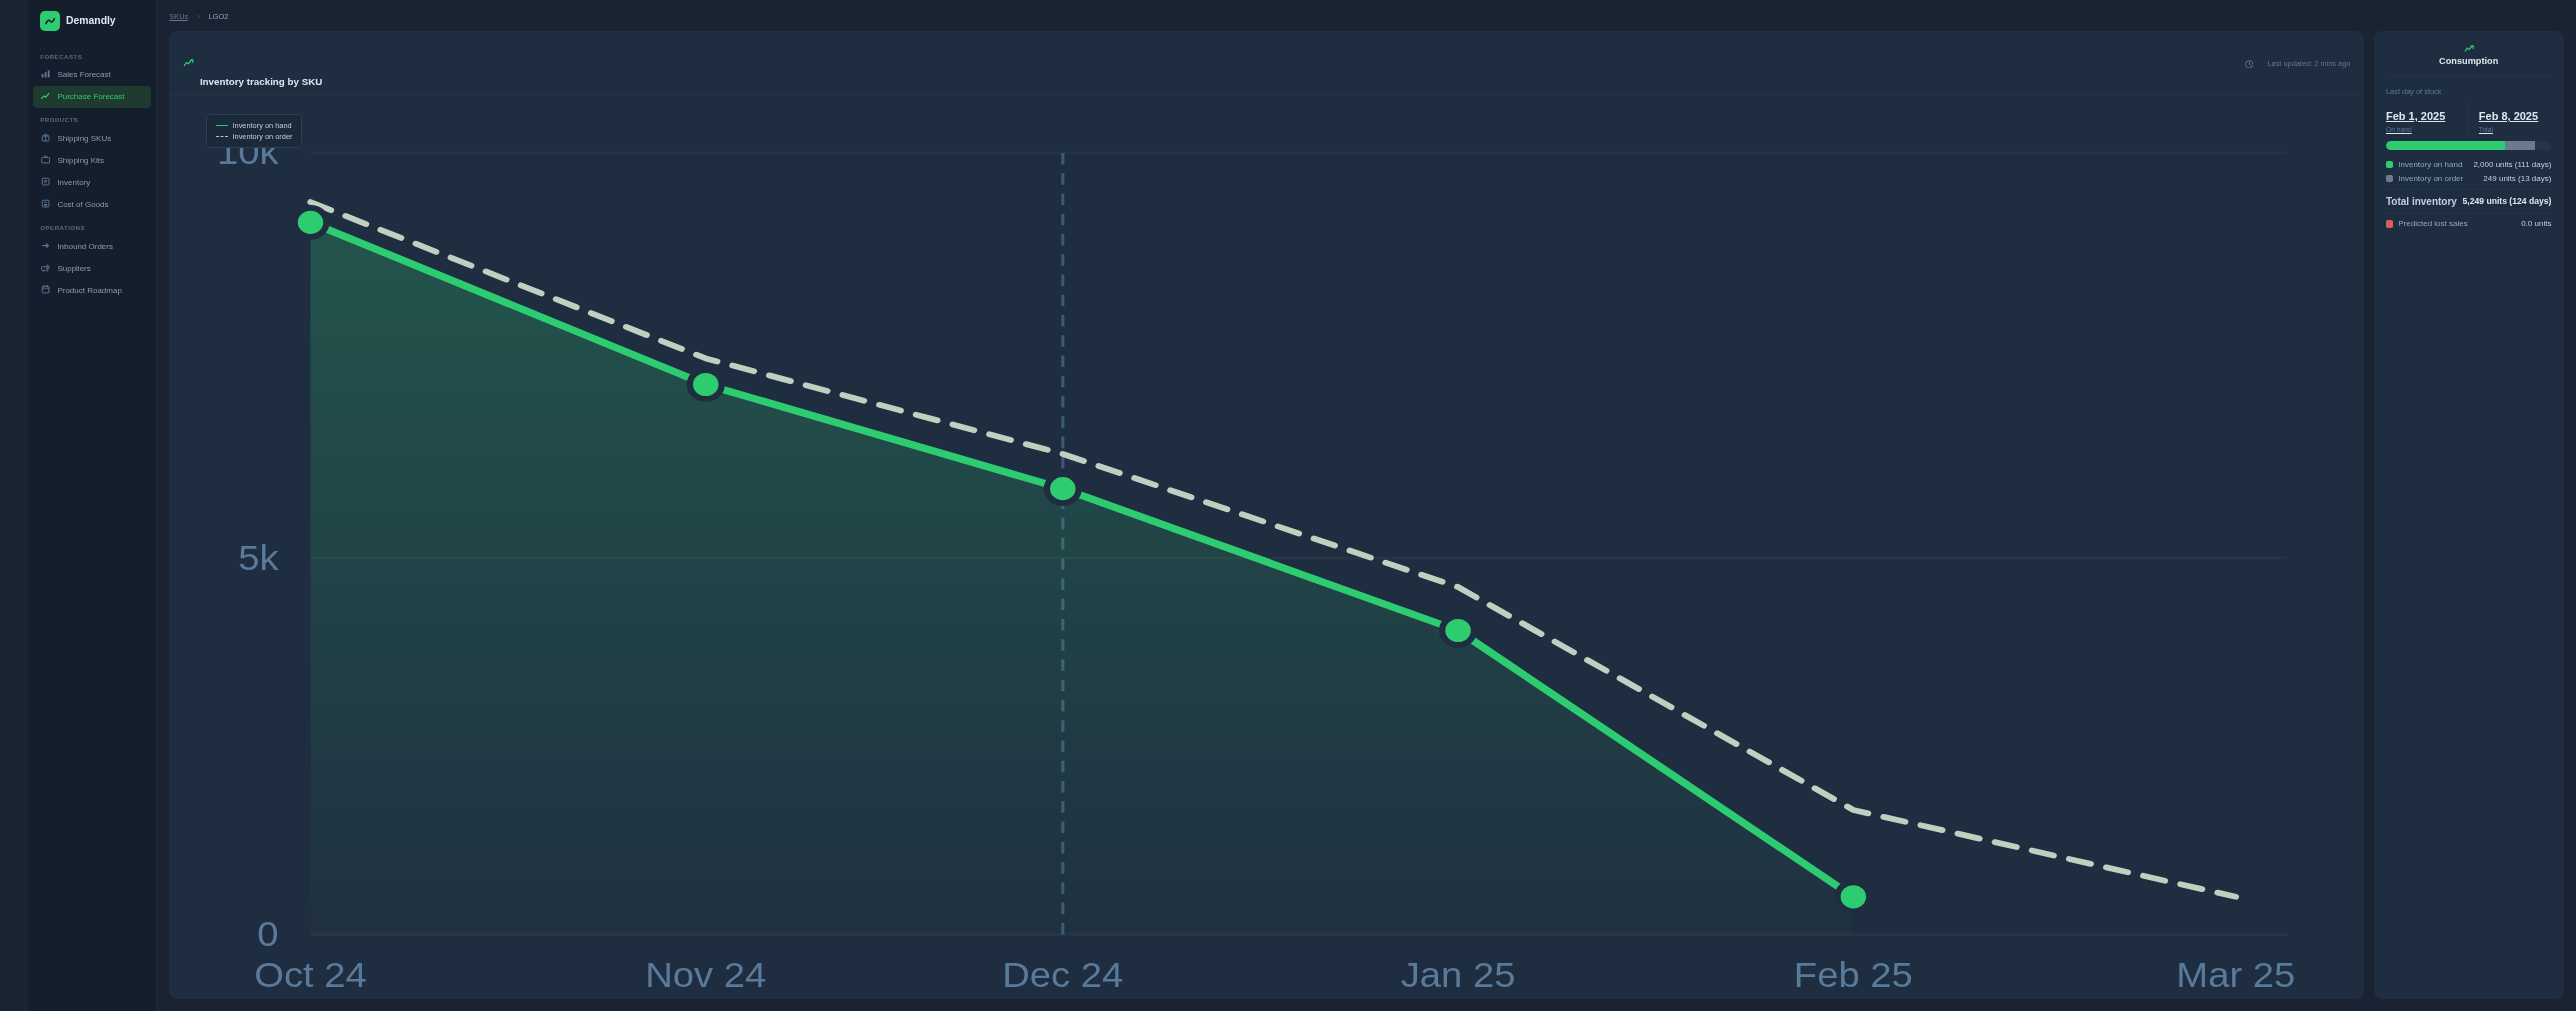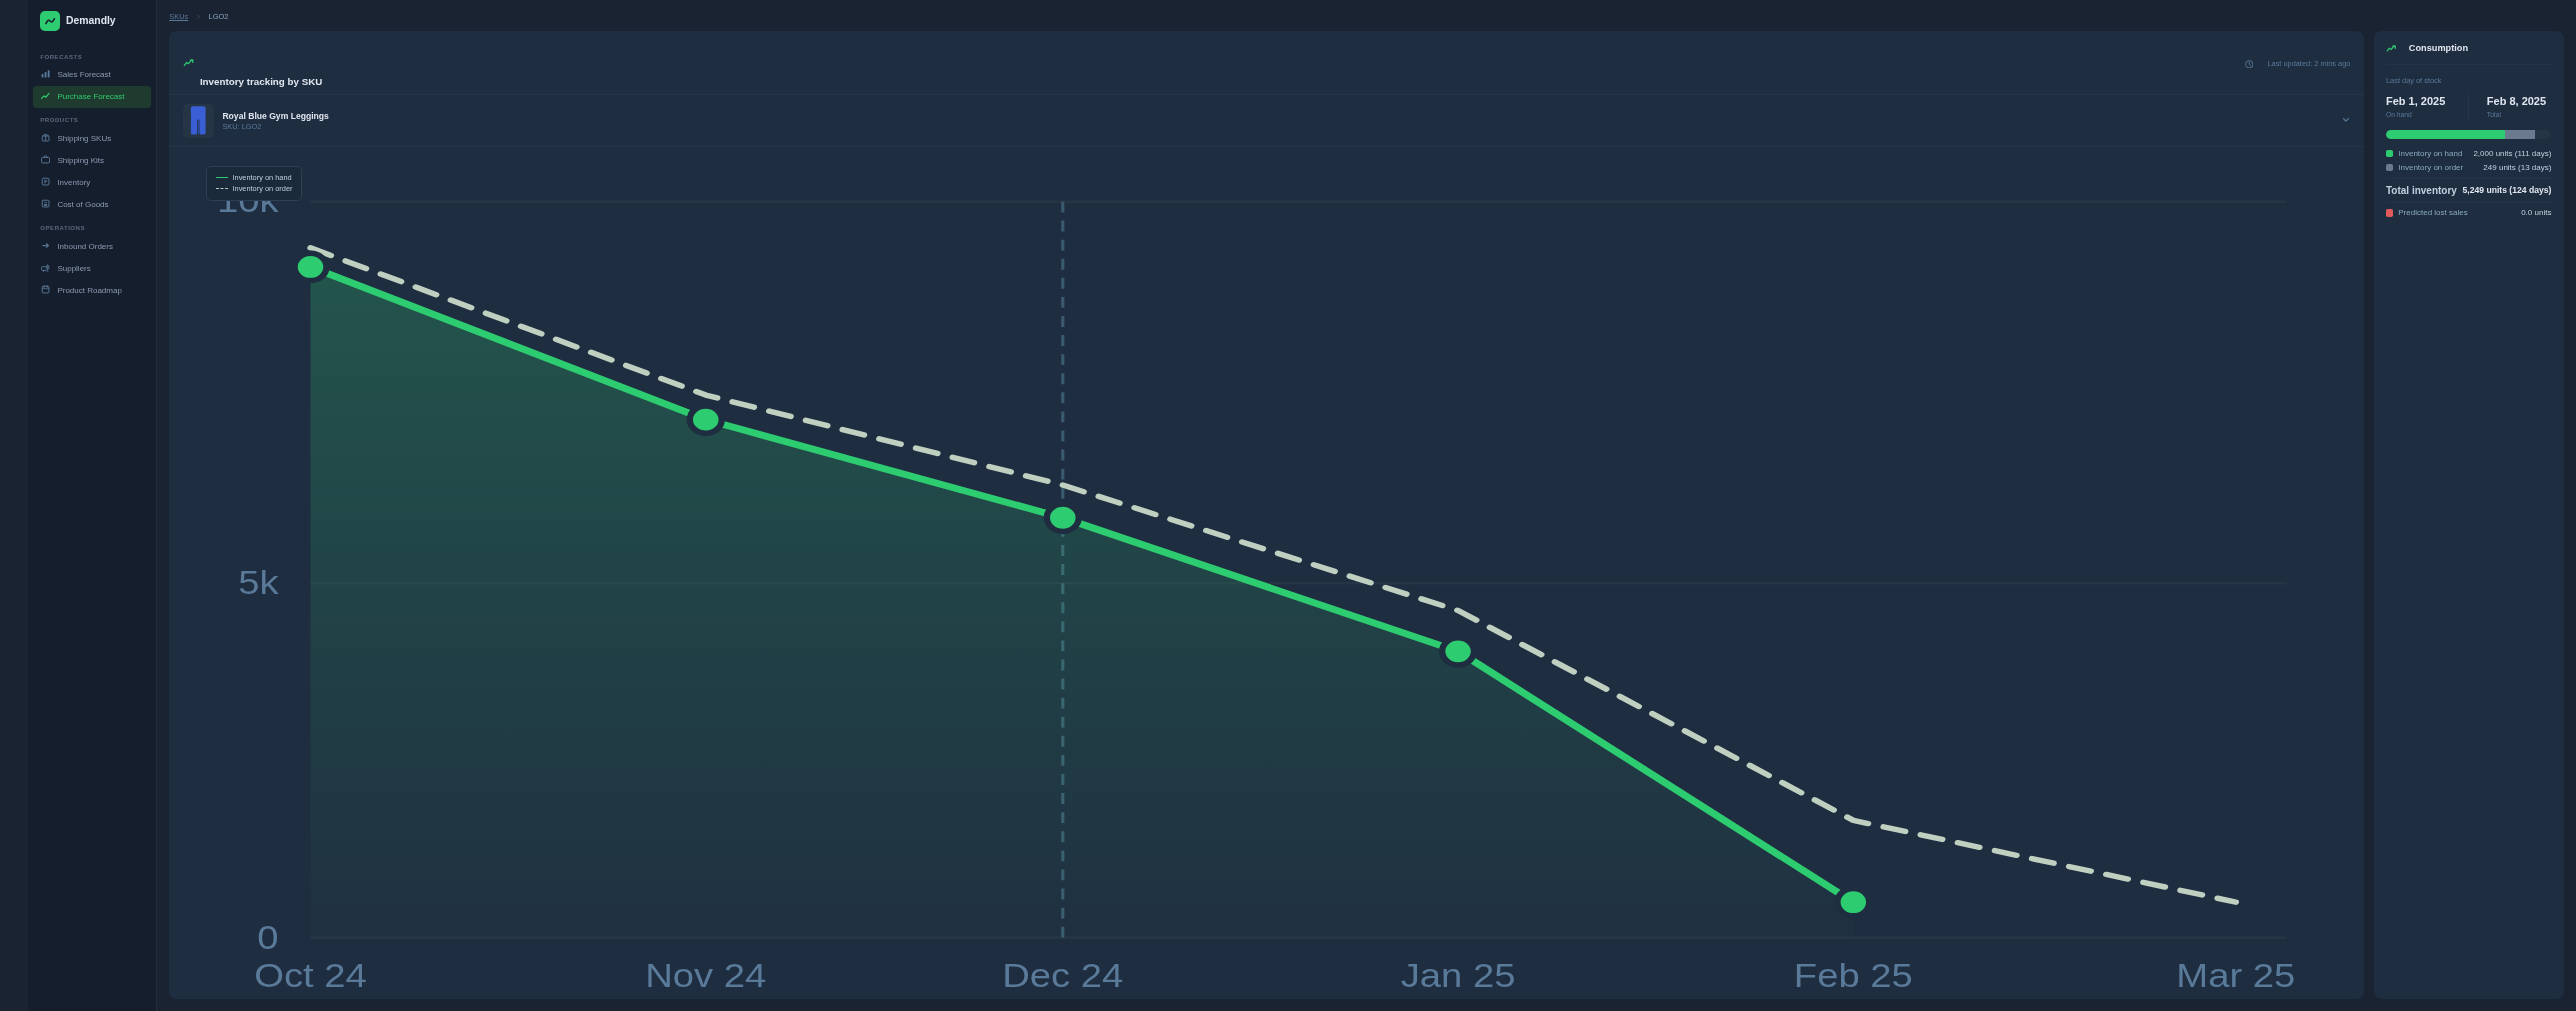--- a/index.html
+++ b/index.html
@@ -190,10 +190,11 @@
     }
     .panel-title-row {
       display: flex;
-      align-items: flex-start;
-      gap: 13px;
+      align-items: center;
+      gap: 1px;
       padding-bottom: 8.6px;
       border-bottom: 0.6px solid #263545;
+      flex-direction: column;
     }
     .panel-title-icon { color: #2ecc71; font-size: 9.2px; }
     .panel-title { font-size: 9.2px; font-weight: 600; color: #e0e6f0; }

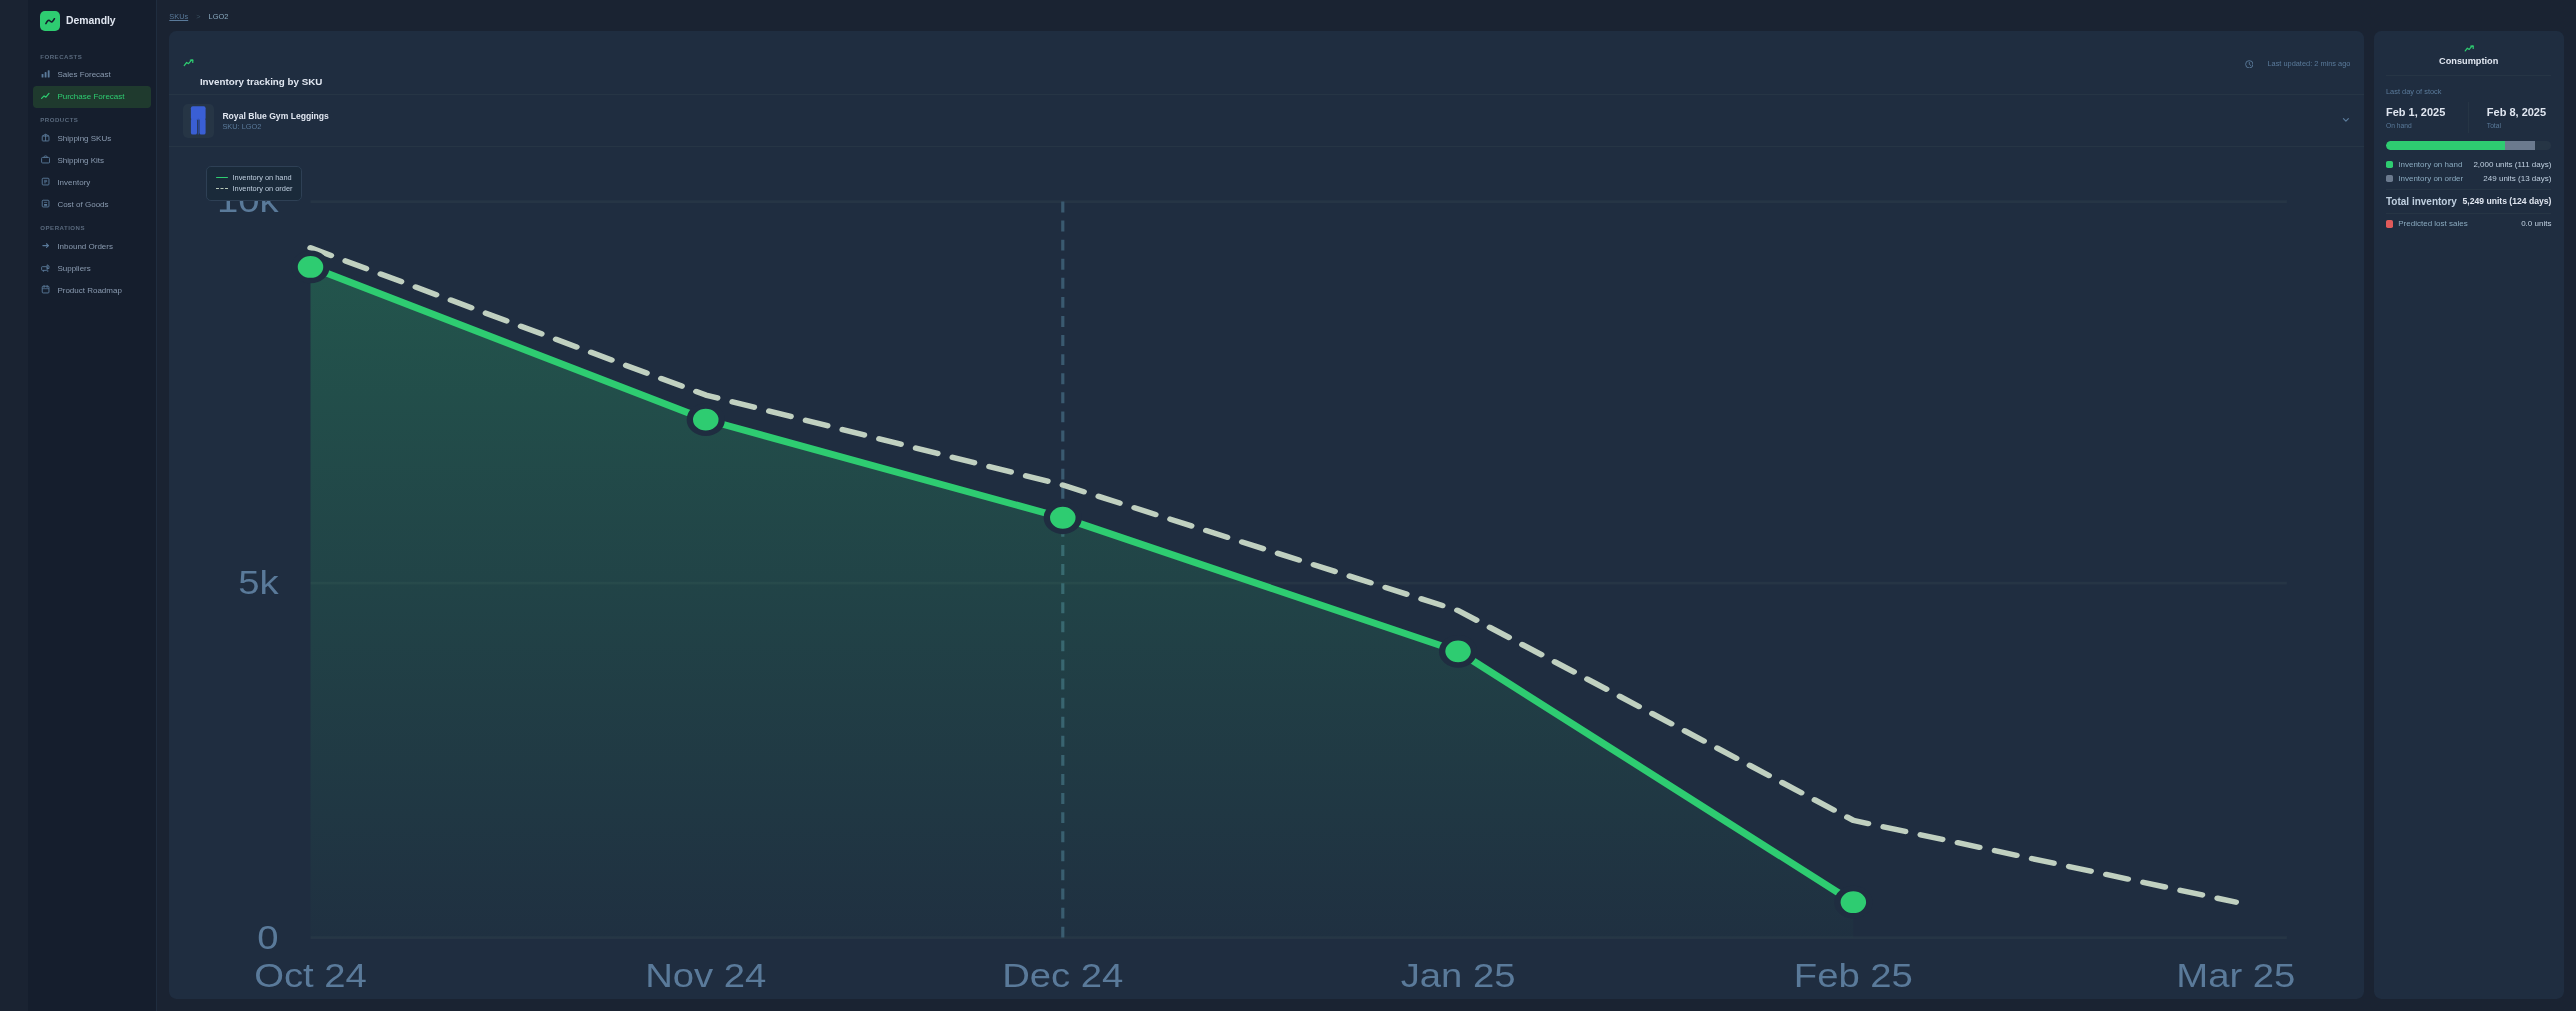--- a/index.html
+++ b/index.html
@@ -435,26 +435,6 @@
         </div>
       </div>
 
-      <div class="product-row">
-        <div class="product-image">
-          <svg class="product-image-svg" viewBox="0 0 40 52" fill="none">
-
-            <rect x="8" y="2" width="24" height="22" rx="3" fill="#3a5fd4"></rect>
-            <rect x="8" y="22" width="10" height="26" rx="3" fill="#3a5fd4"></rect>
-            <rect x="22" y="22" width="10" height="26" rx="3" fill="#3a5fd4"></rect>
-            <line x1="20" y1="22" x2="20" y2="48" stroke="#2a4fc0" stroke-width="1.5"></line>
-          </svg>
-        </div>
-        <div class="product-info">
-          <div class="product-name">Royal Blue Gym Leggings</div>
-          <div class="product-sku">SKU: LGO2</div>
-        </div>
-        <span class="product-chevron">
-          <svg width="9.8" height="9.8" viewBox="0 0 16 16" fill="none">
-            <polyline points="4,6 8,10 12,6" stroke="#5a7a9a" stroke-width="2" fill="none" stroke-linecap="round" stroke-linejoin="round"></polyline>
-          </svg>
-        </span>
-      </div>
 
       <div class="chart-body">
 

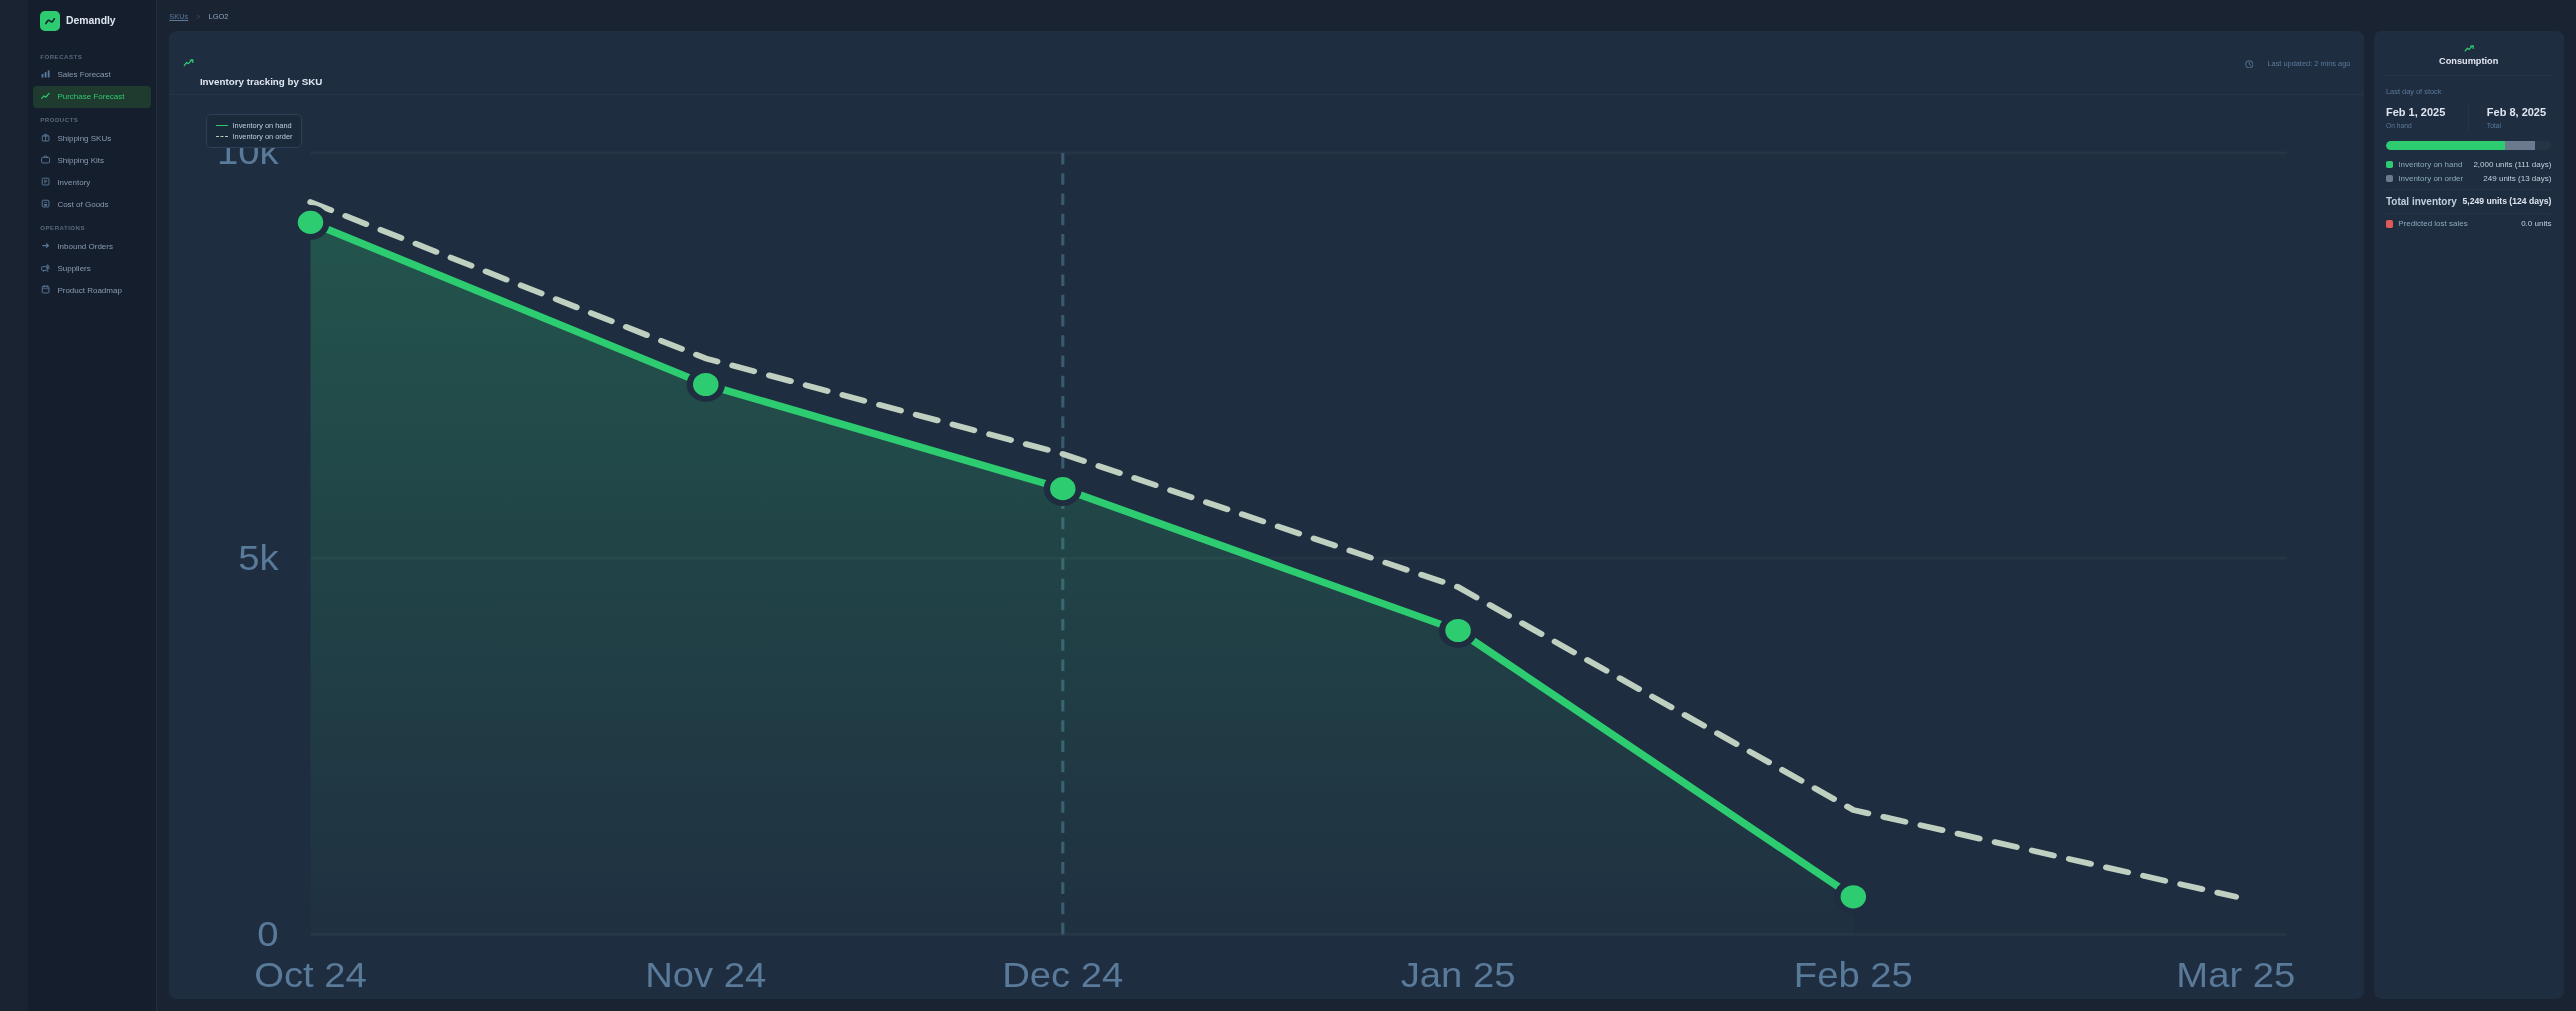--- a/index.html
+++ b/index.html
@@ -203,9 +203,10 @@
 
     .dates-row {
       display: flex;
-      align-items: center;
-      gap: 8px;
+      align-items: flex-end;
+      gap: 0;
       margin-bottom: 8.6px;
+      text-decoration: underline;
     }
     .date-block { flex: 1; }
     .date-divider {

